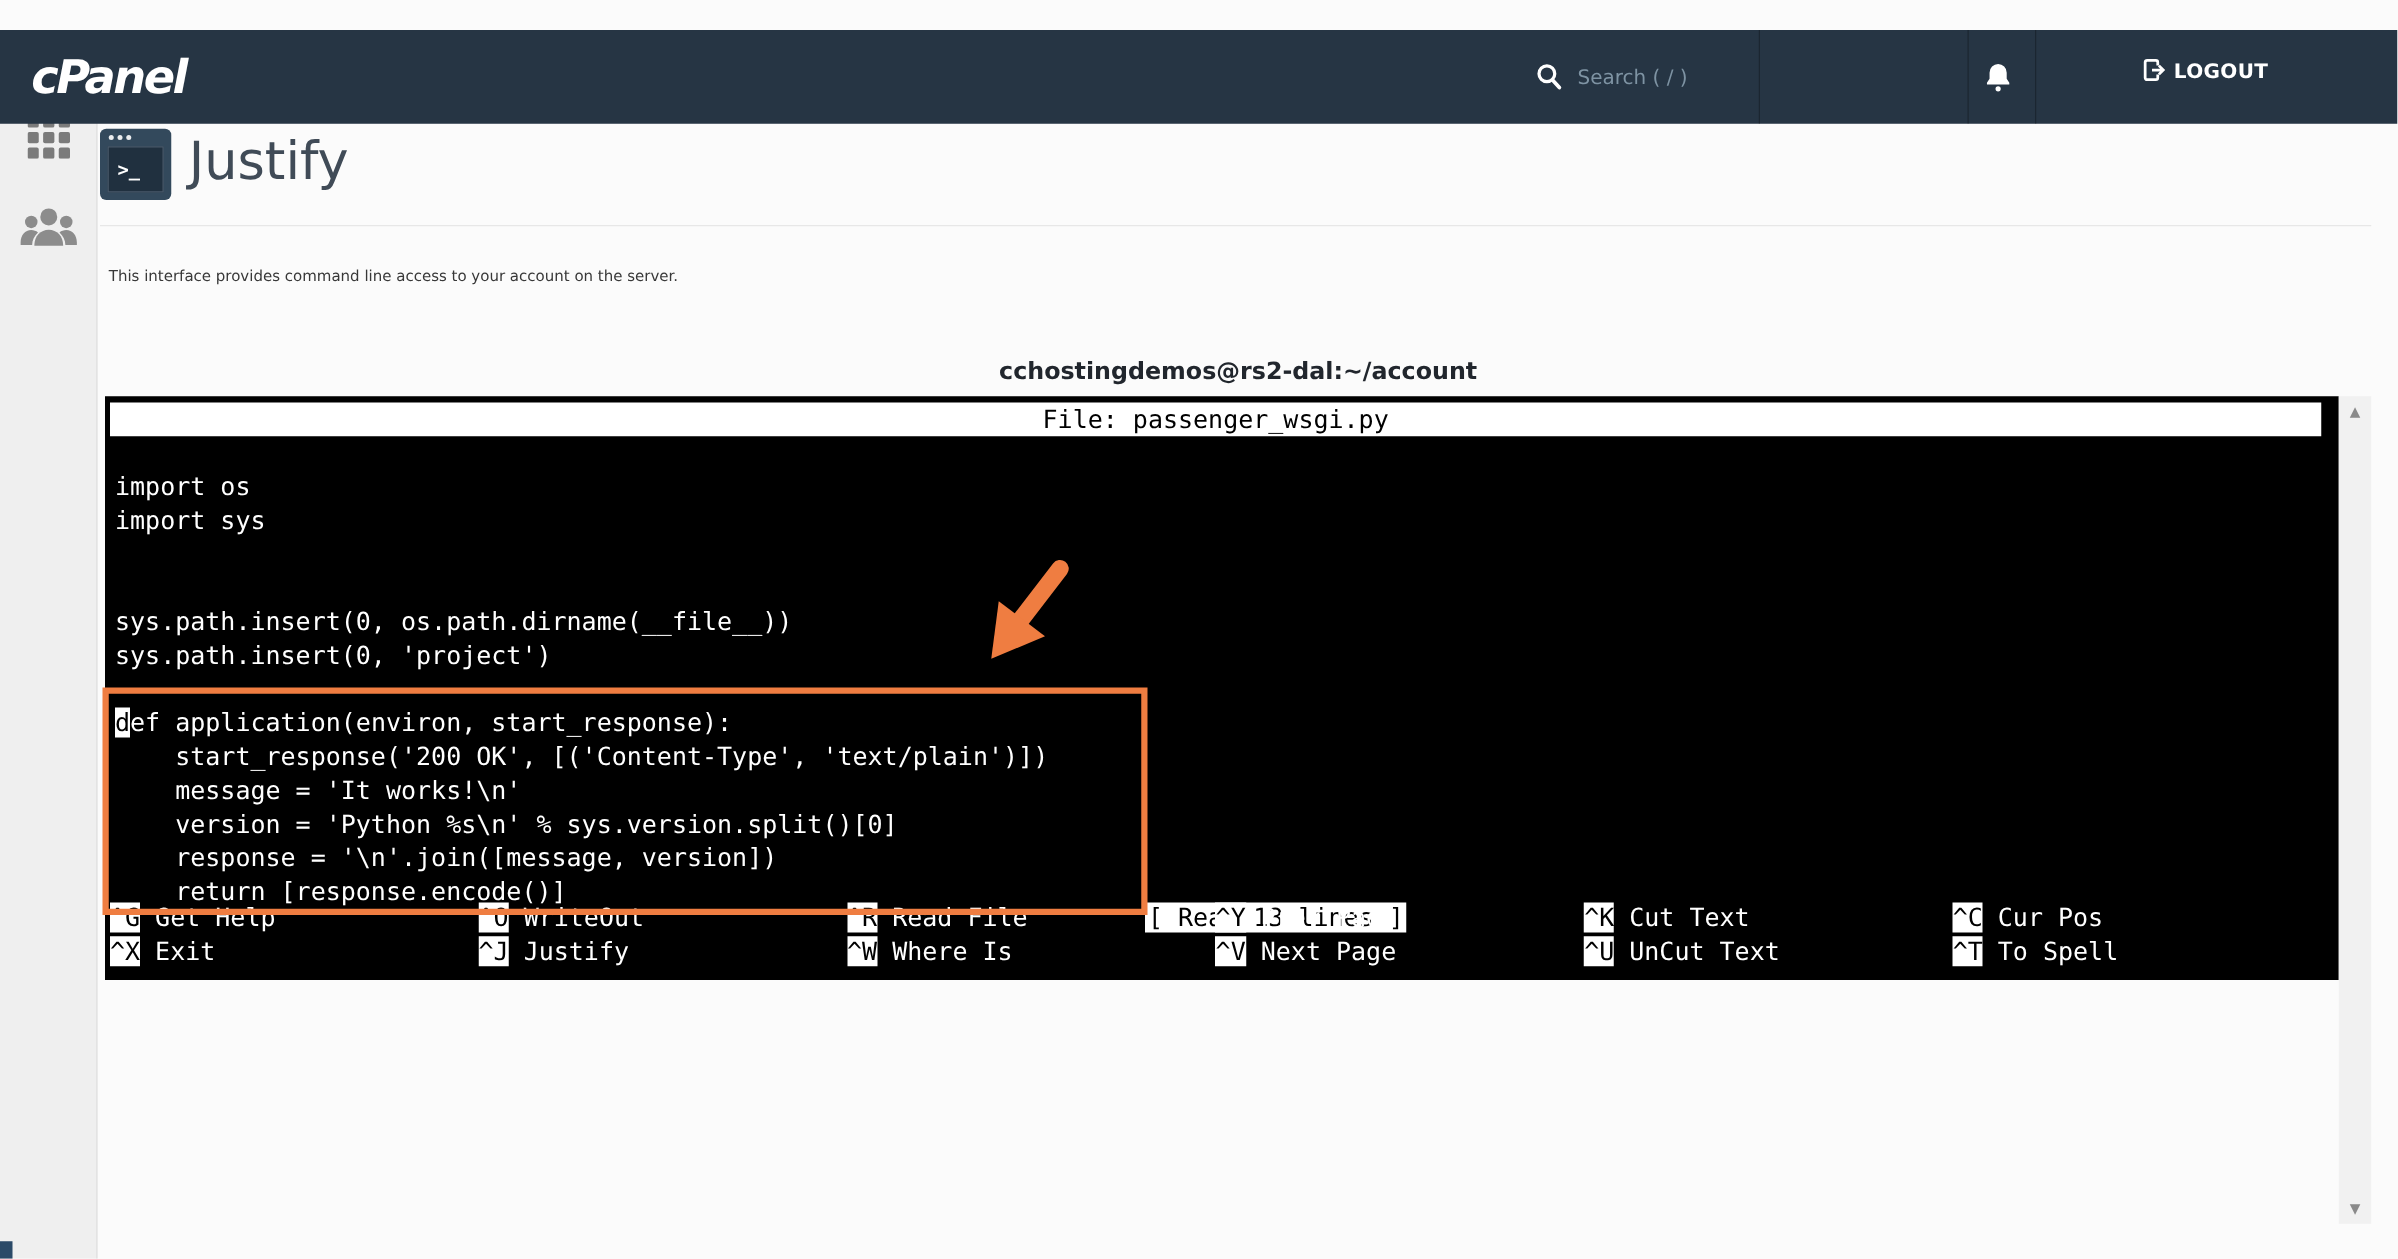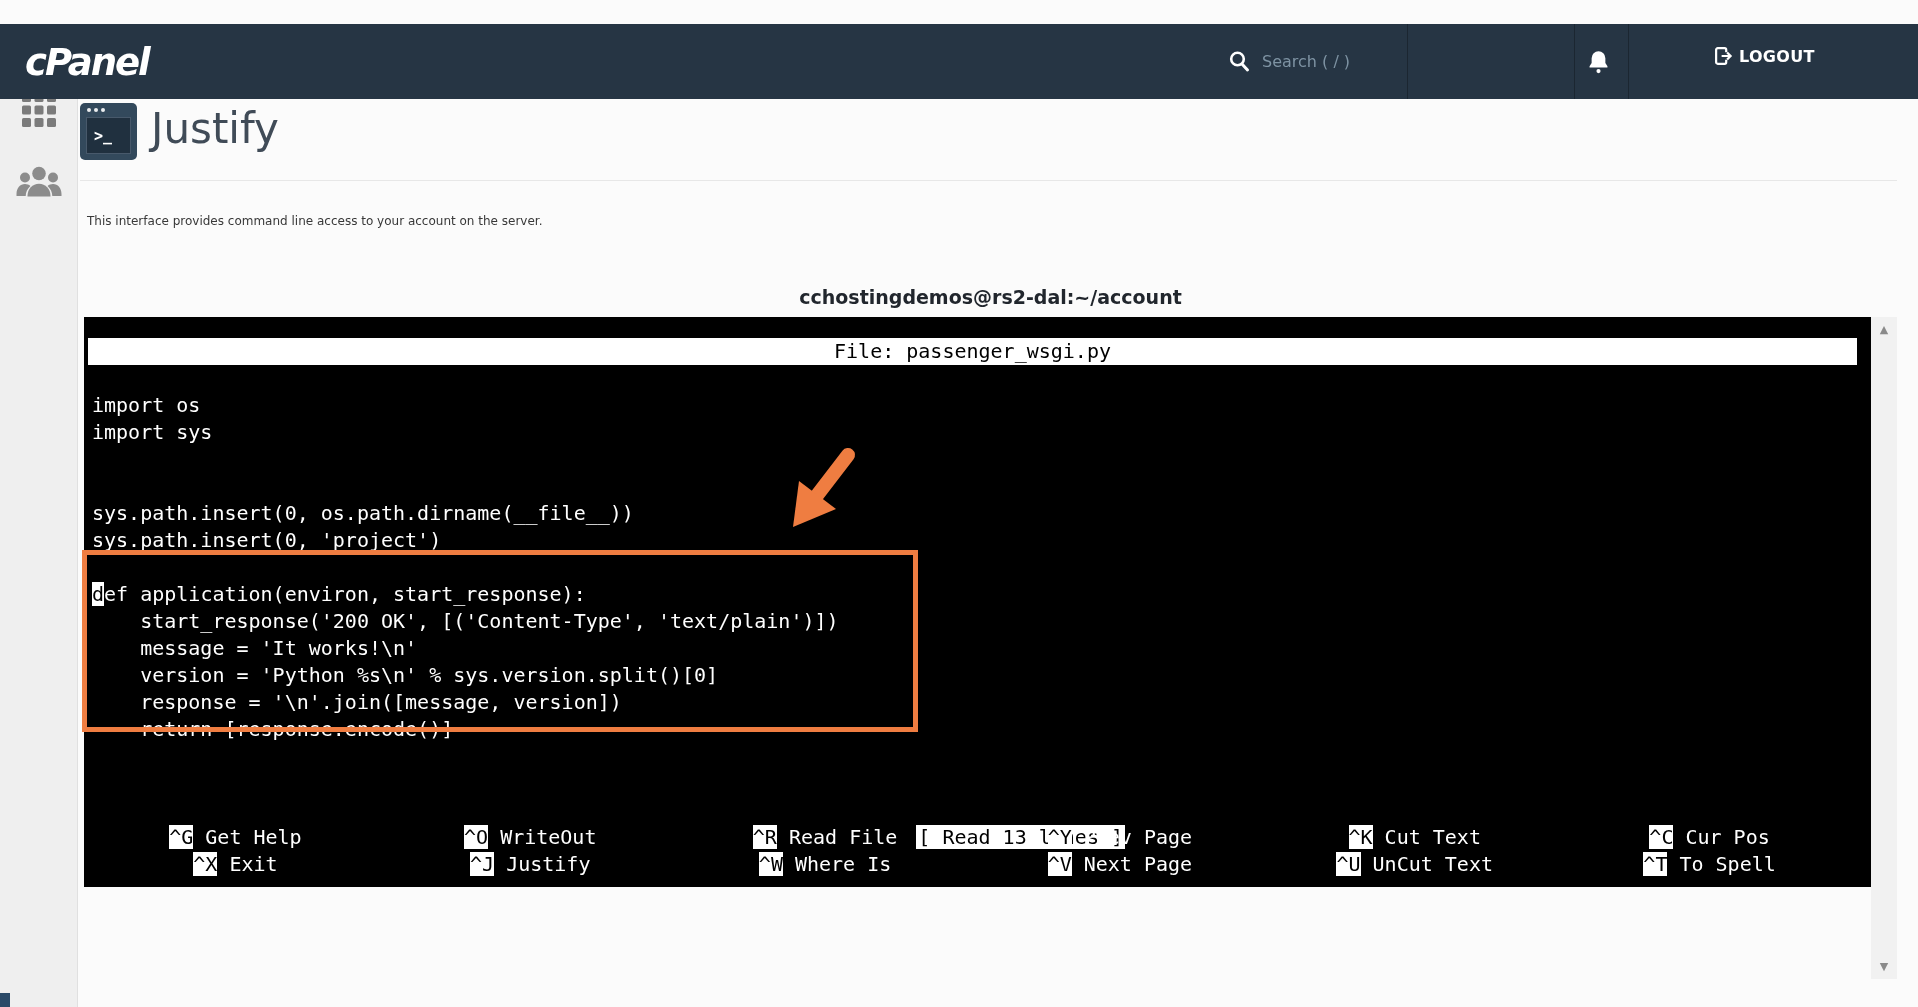--- a/index.html
+++ b/index.html
@@ -43,8 +43,8 @@
   
   .term-title { position:absolute; left:84px; top:286px; width:1813px; text-align:center;
                 font-size:19px; font-weight:bold; color:#21262d; }
-  .terminal { position:absolute; left:84px; top:317px; width:1787px; height:570px; background:#000;
-              padding-top:21px; font:20px/27px "DejaVu Sans Mono","Liberation Mono",monospace; color:#fff; }
+  .terminal { position:absolute; left:84px; top:317px; width:1787px; height:467px; background:#000;
+              padding-top:5px; font:20px/27px "DejaVu Sans Mono","Liberation Mono",monospace; color:#fff; }
   .nano-titlebar { margin-left:4px; width:calc(100% - 18px); height:27px; background:#fff; color:#000;
                    position:relative; white-space:pre; }
   .nano-file { position:absolute; left:50%; transform:translateX(-50%); top:0; }

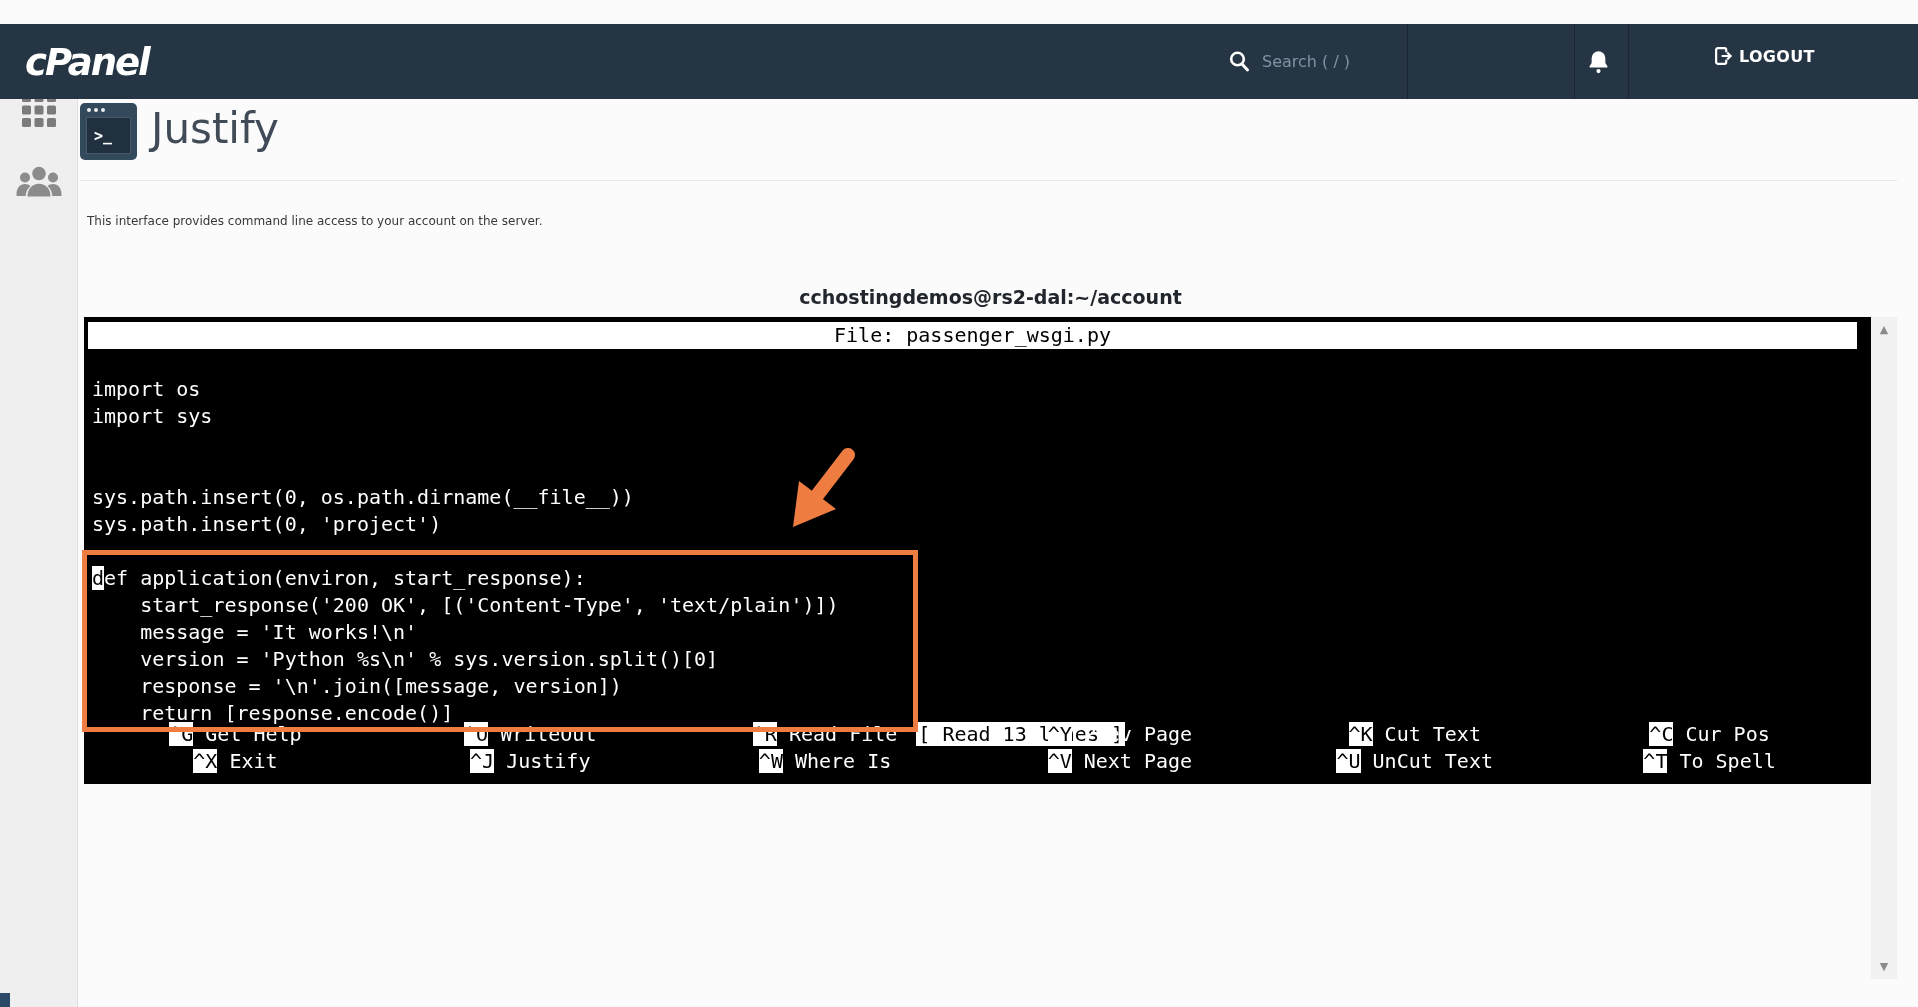--- a/index.html
+++ b/index.html
@@ -54,7 +54,7 @@
   .nano-footer { position:absolute; left:4px; right:14px; bottom:9px; }
   .nano-status-row { height:27px; text-align:center; white-space:pre; }
   .nano-status { background:#fff; color:#000; padding:0 2px; }
-  .sc-row { height:27px; display:flex; white-space:pre;text-align:center; }
+  .sc-row { height:27px; display:flex; white-space:pre; }
   .sc { flex:0 0 16.6667%; }
   .sckey { background:#fff; color:#000; }
   .sclabel { margin-left:12px; }

